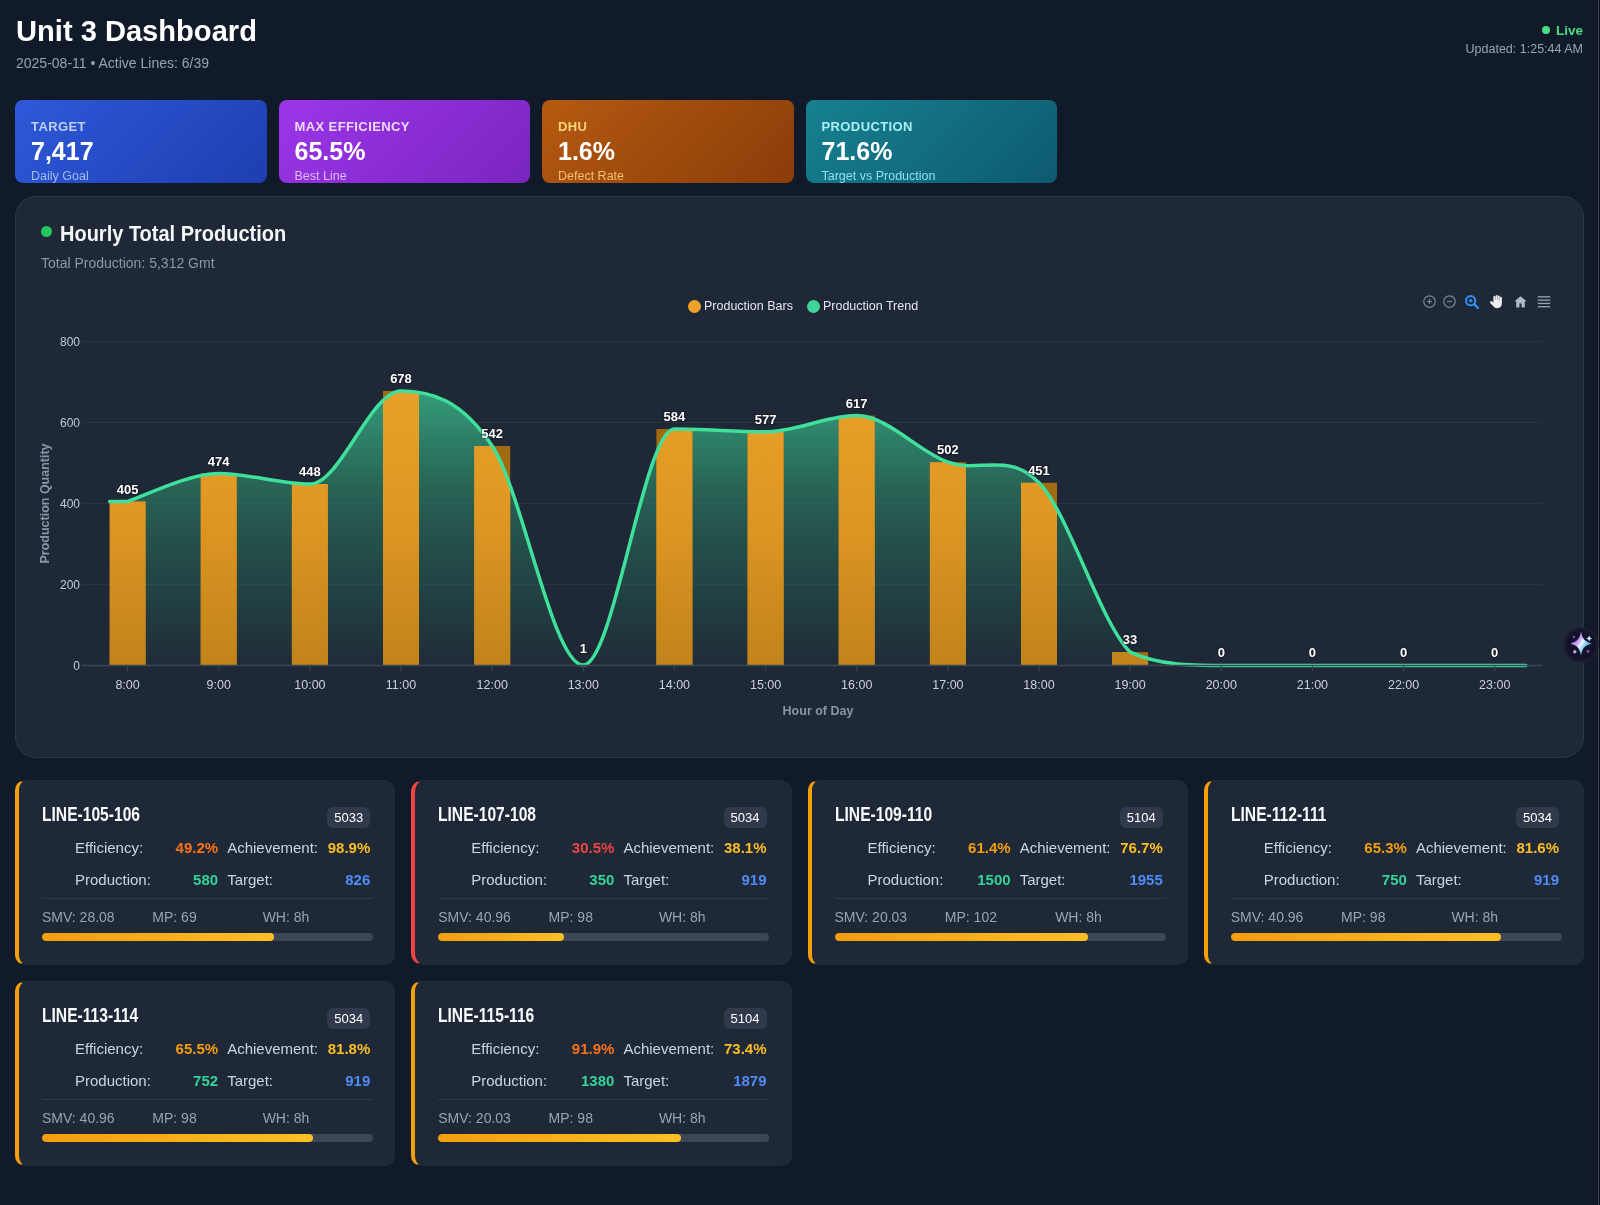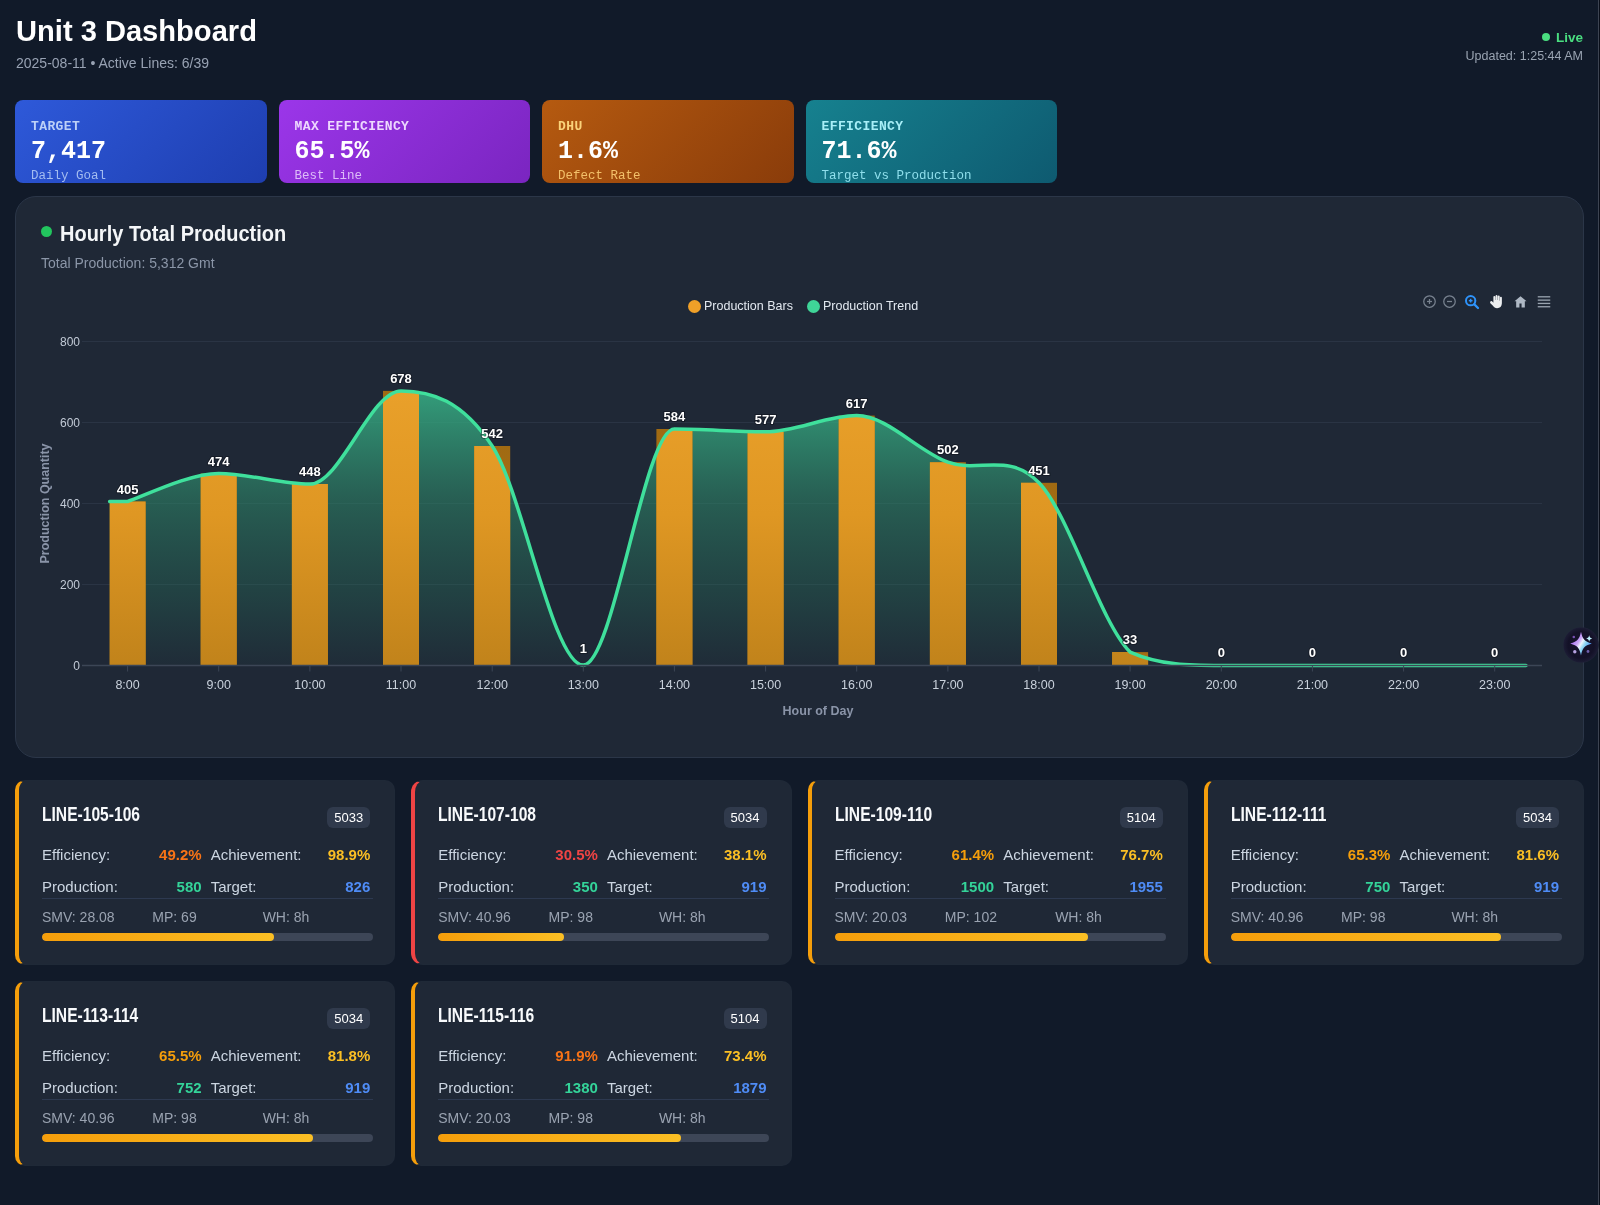--- a/index.html
+++ b/index.html
@@ -11,7 +11,7 @@
 .header { position:relative; height:100px; }
 .header h1 { position:absolute; left:1px; top:14px; font-size:30px; font-weight:bold; color:#fff; transform:scaleX(0.97); transform-origin:left center; }
 .header .sub { position:absolute; left:1px; top:55px; font-size:14px; color:#98a2b3; }
-.hright { position:absolute; right:1px; top:30px; text-align:right; }
+.hright { position:absolute; right:1px; top:23px; text-align:right; }
 .live { color:#4ade80; font-size:13.5px; font-weight:bold; }
 .live .dot { display:inline-block; width:8px; height:8px; border-radius:50%; background:#4ade80; margin-right:6px; vertical-align:1px; }
 .updated { margin-top:4px; font-size:12.5px; color:#9aa4b2; }

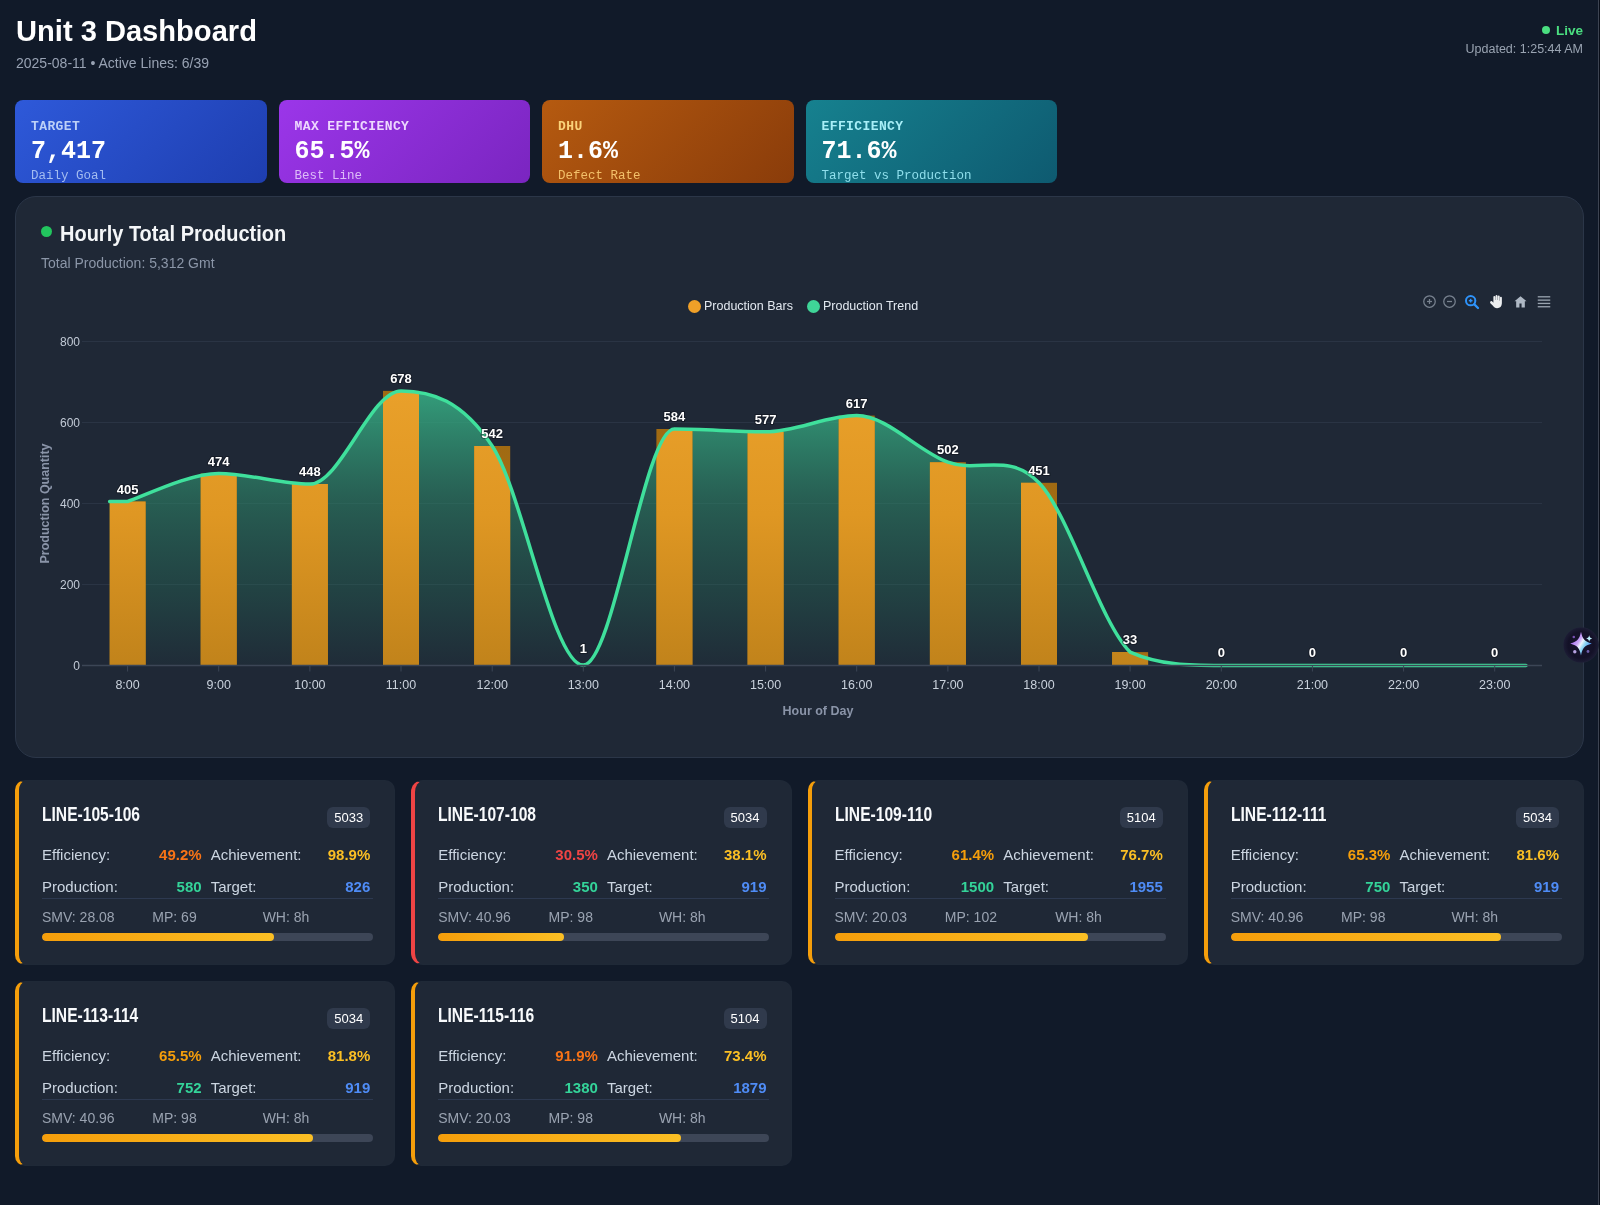--- a/index.html
+++ b/index.html
@@ -16,7 +16,7 @@
 .live .dot { display:inline-block; width:8px; height:8px; border-radius:50%; background:#4ade80; margin-right:6px; vertical-align:1px; }
 .updated { margin-top:4px; font-size:12.5px; color:#9aa4b2; }
 
-.kpis { display:grid; grid-template-columns:repeat(6,1fr); gap:12px; height:72px;font-family:Liberation Mono, monospace; }
+.kpis { display:grid; grid-template-columns:repeat(6,1fr); gap:12px; height:72px; }
 .kpi { border-radius:8px; padding:19px 16px 0 16px; }
 .kpi .lab { font-size:13px; font-weight:bold; letter-spacing:0.4px; }
 .kpi .val { font-size:25px; font-weight:bold; color:#fff; margin-top:3px; }

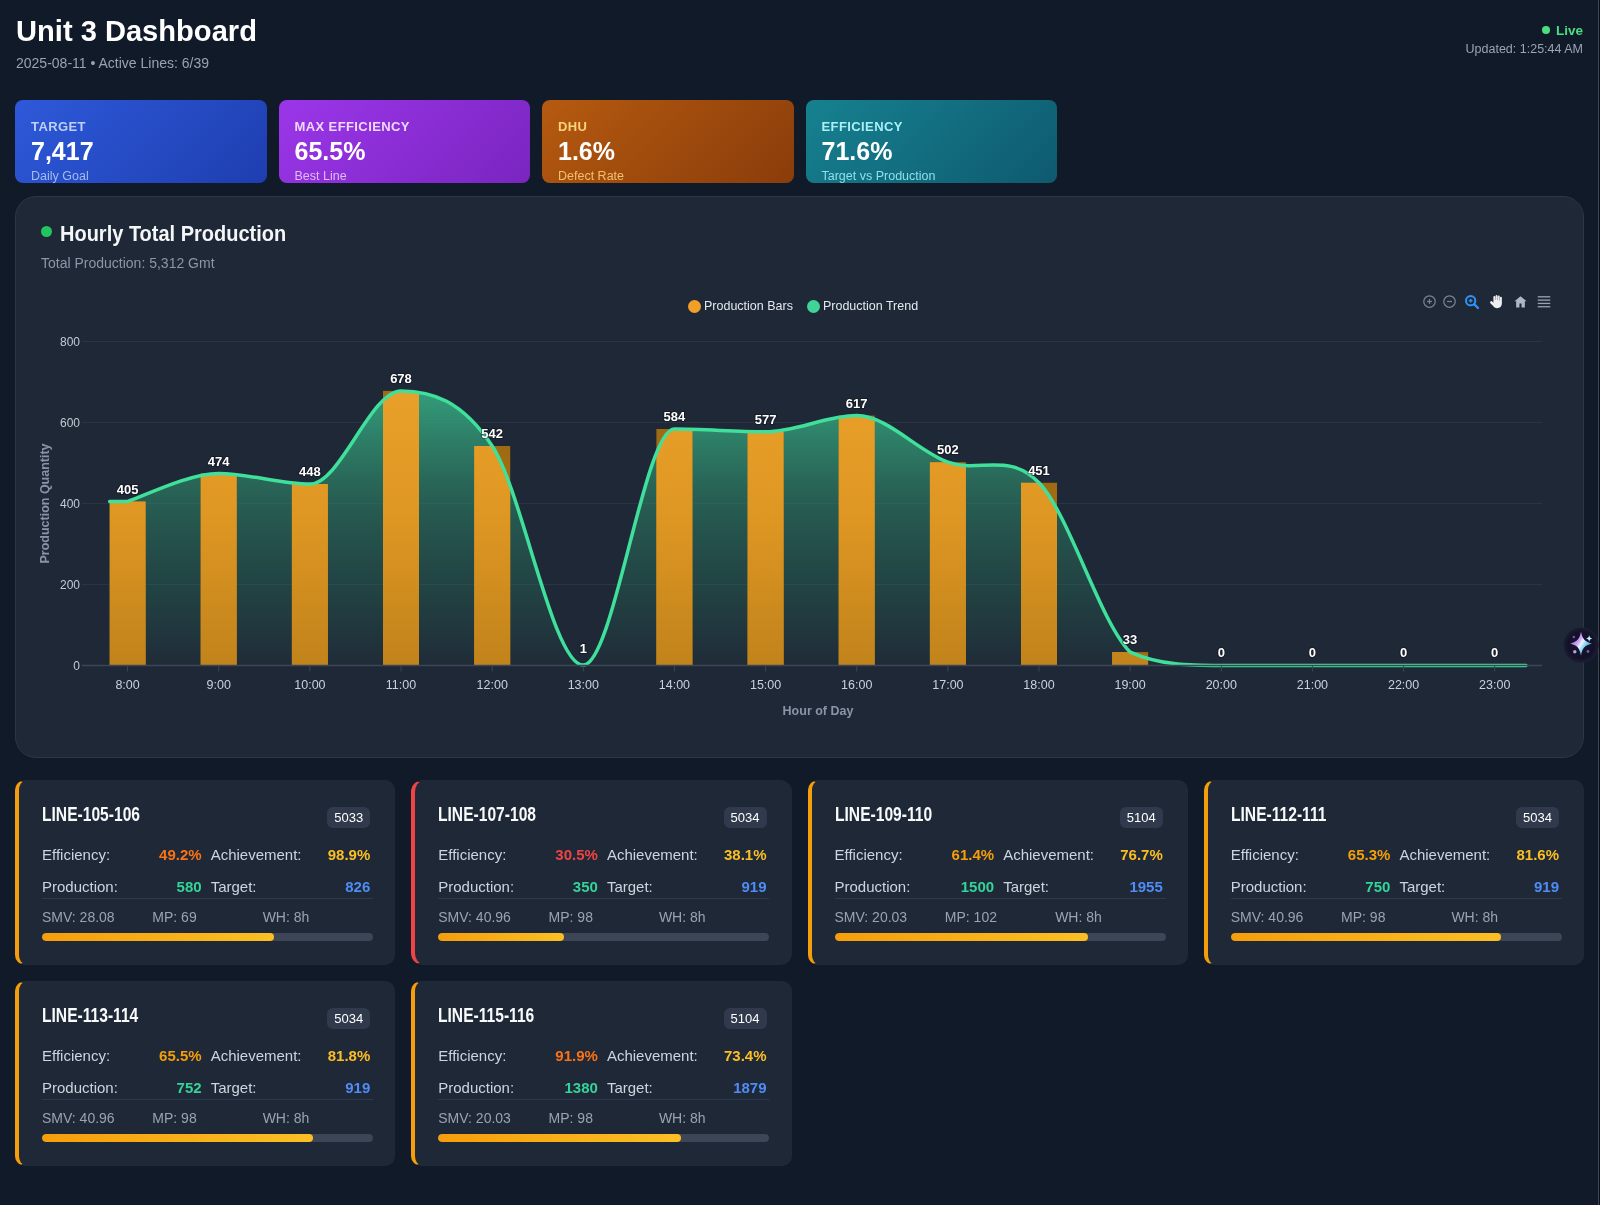--- a/index.html
+++ b/index.html
@@ -90,7 +90,7 @@
         <div class="sub">Defect Rate</div>
       </div>
     <div class="kpi k5">
-        <div class="lab">EFFICIENCY</div>
+        <div class="lab">PRODUCTION</div>
         <div class="val">71.6%</div>
         <div class="sub">Target vs Production</div>
       </div>

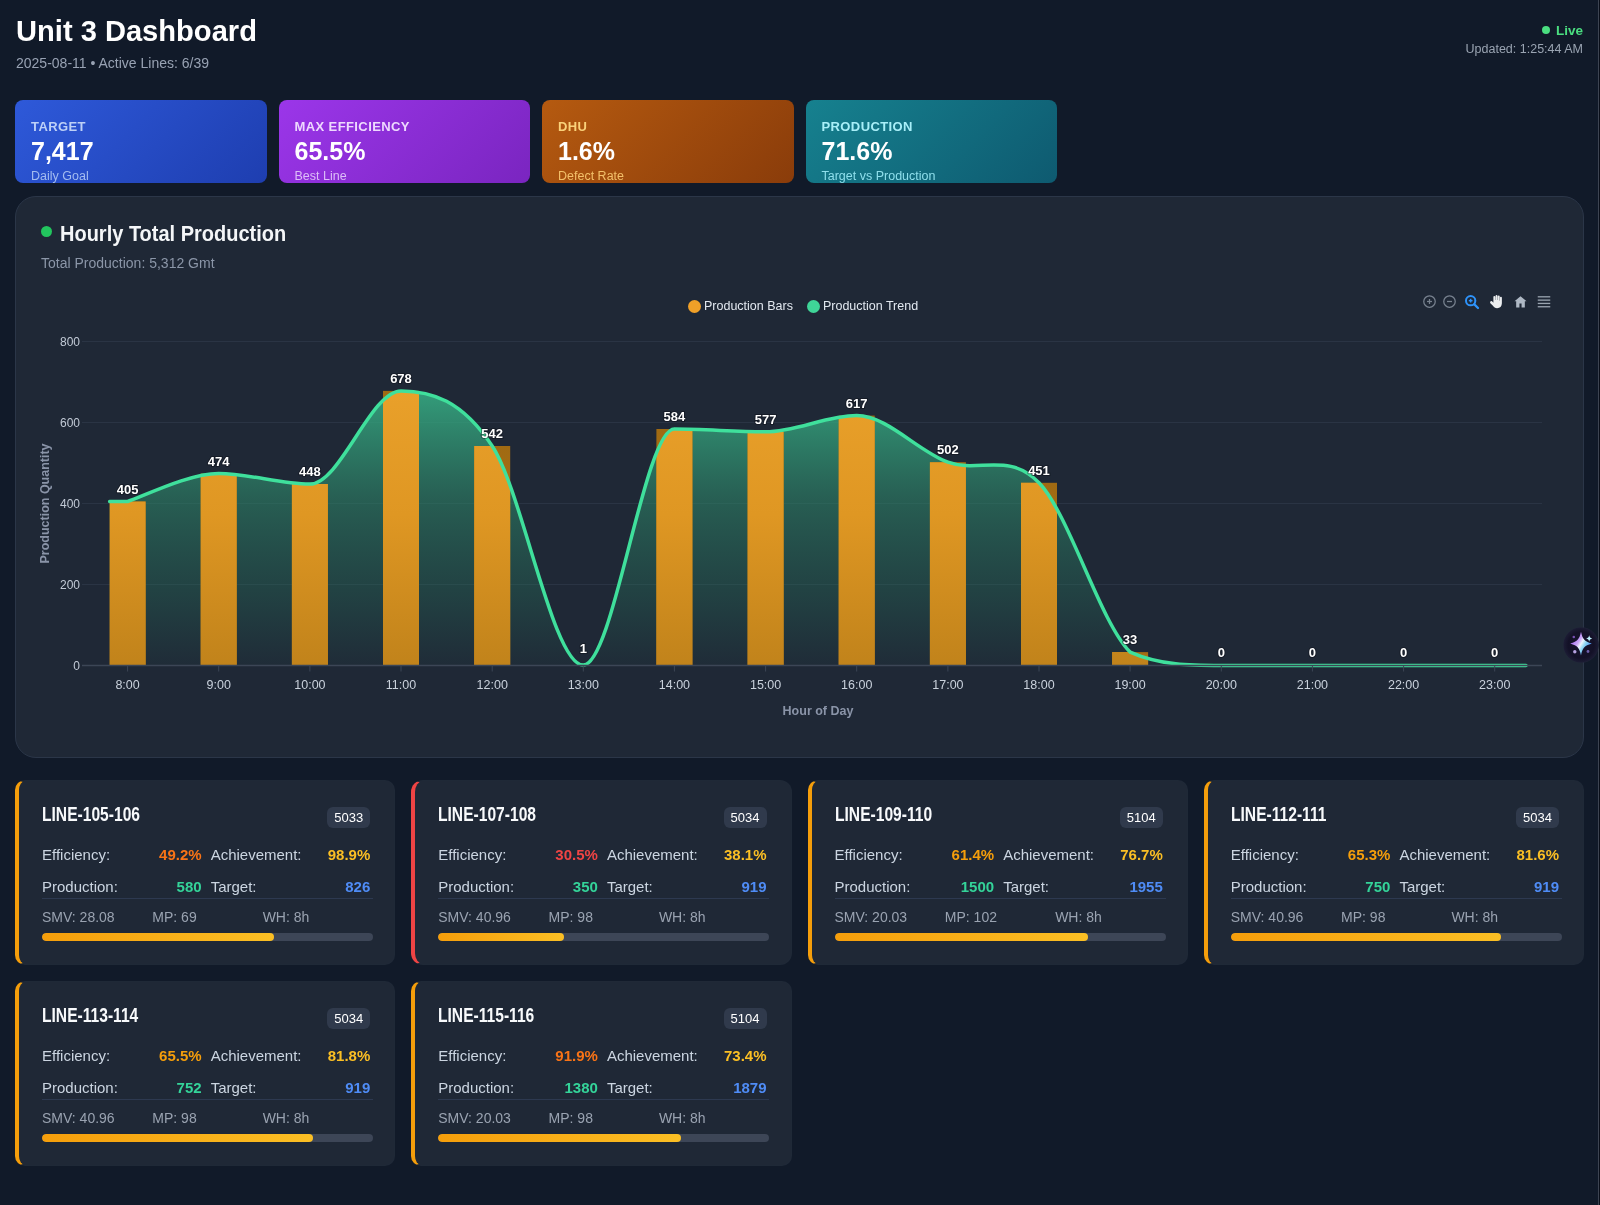--- a/index.html
+++ b/index.html
@@ -44,7 +44,7 @@
 .lcard h3 { font-size:20px; font-weight:bold; color:#f8fafc; transform:scaleX(0.78); transform-origin:left center; white-space:nowrap; }
 .badge { position:absolute; top:26px; right:24px; background:#303a4c; color:#fff; font-size:13px; font-weight:normal; padding:3px 7px; border-radius:6px; }
 .rows { margin-top:13px; }
-.lrow { display:flex; font-size:15px; color:#cbd5e1; height:31.5px; align-items:center; }
+.lrow { display:flex; font-size:15px; color:#cbd5e1; height:31.5px; align-items:flex-start;margin-left:33px; }
 .lrow .cell { width:161px; display:flex; justify-content:space-between; }
 .lrow .cell + .cell { margin-left:9px; }
 .v { font-weight:bold; }

